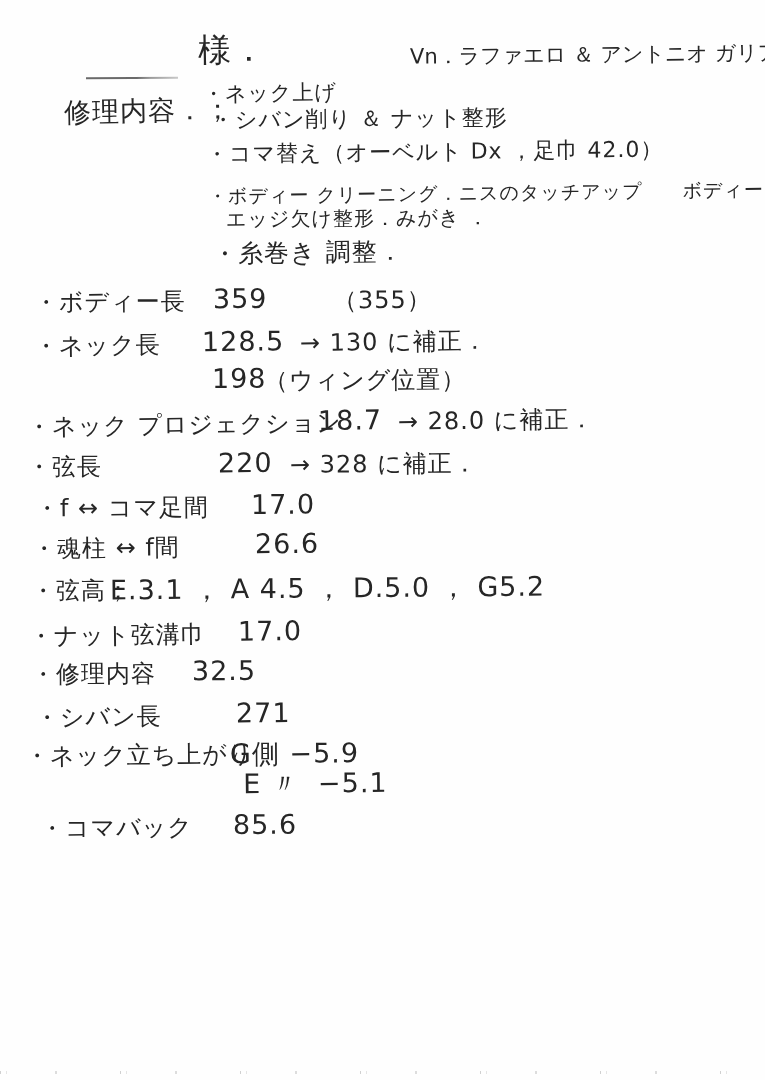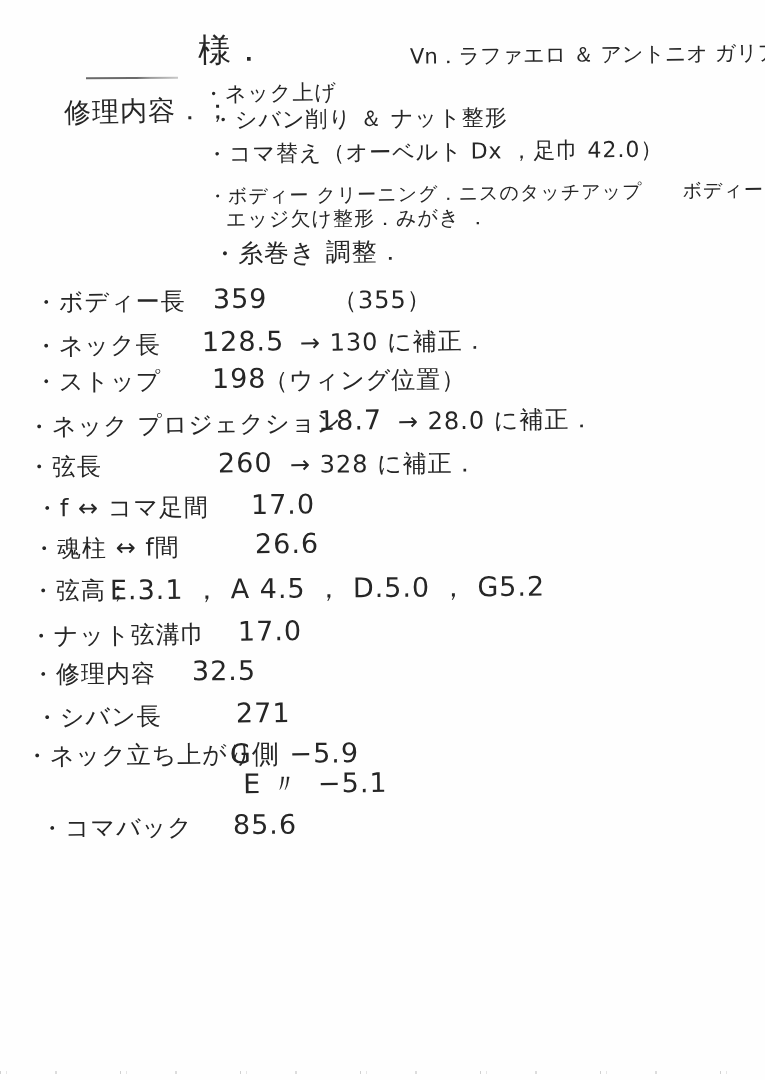--- a/index.html
+++ b/index.html
@@ -92,7 +92,6 @@
       <span class="note">→ 130 に補正．</span>
     </div>
     <div class="row m2">
-      <span class="lab">・ストップ</span>
       <span class="val">198</span>
       <span class="note">（ウィング位置）</span>
     </div>

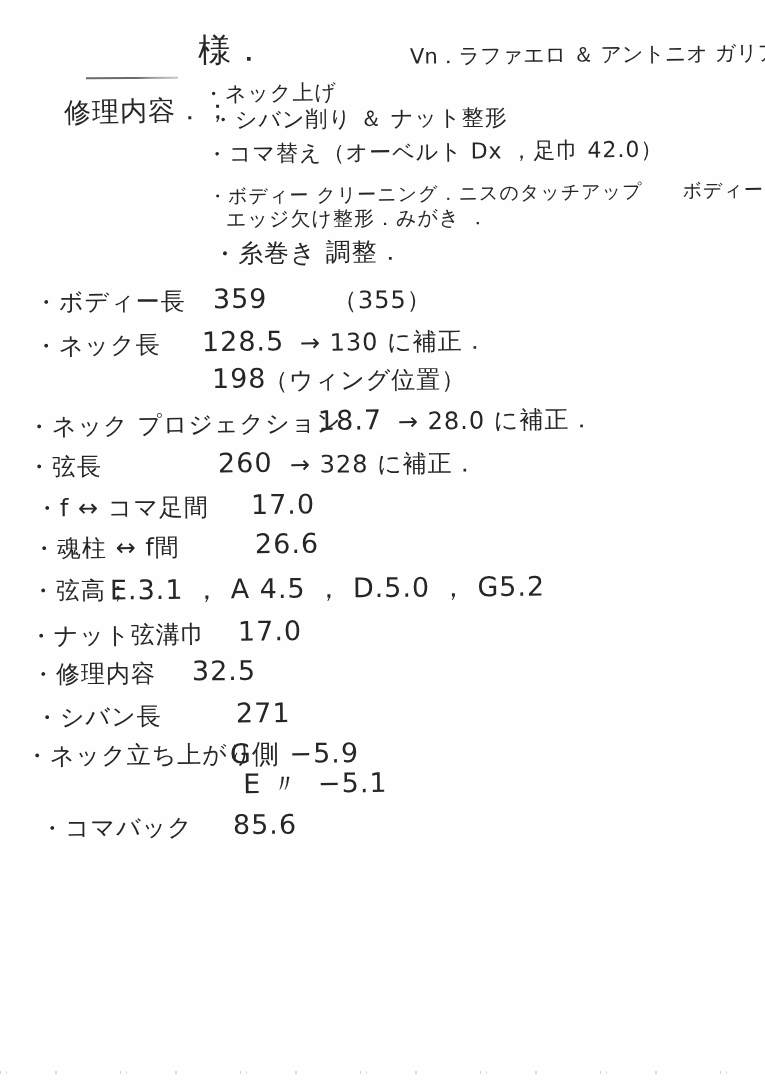--- a/index.html
+++ b/index.html
@@ -102,7 +102,7 @@
     </div>
     <div class="row m4">
       <span class="lab">・弦長</span>
-      <span class="val">260</span>
+      <span class="val">220</span>
       <span class="note">→ 328 に補正．</span>
     </div>
     <div class="row m5">

